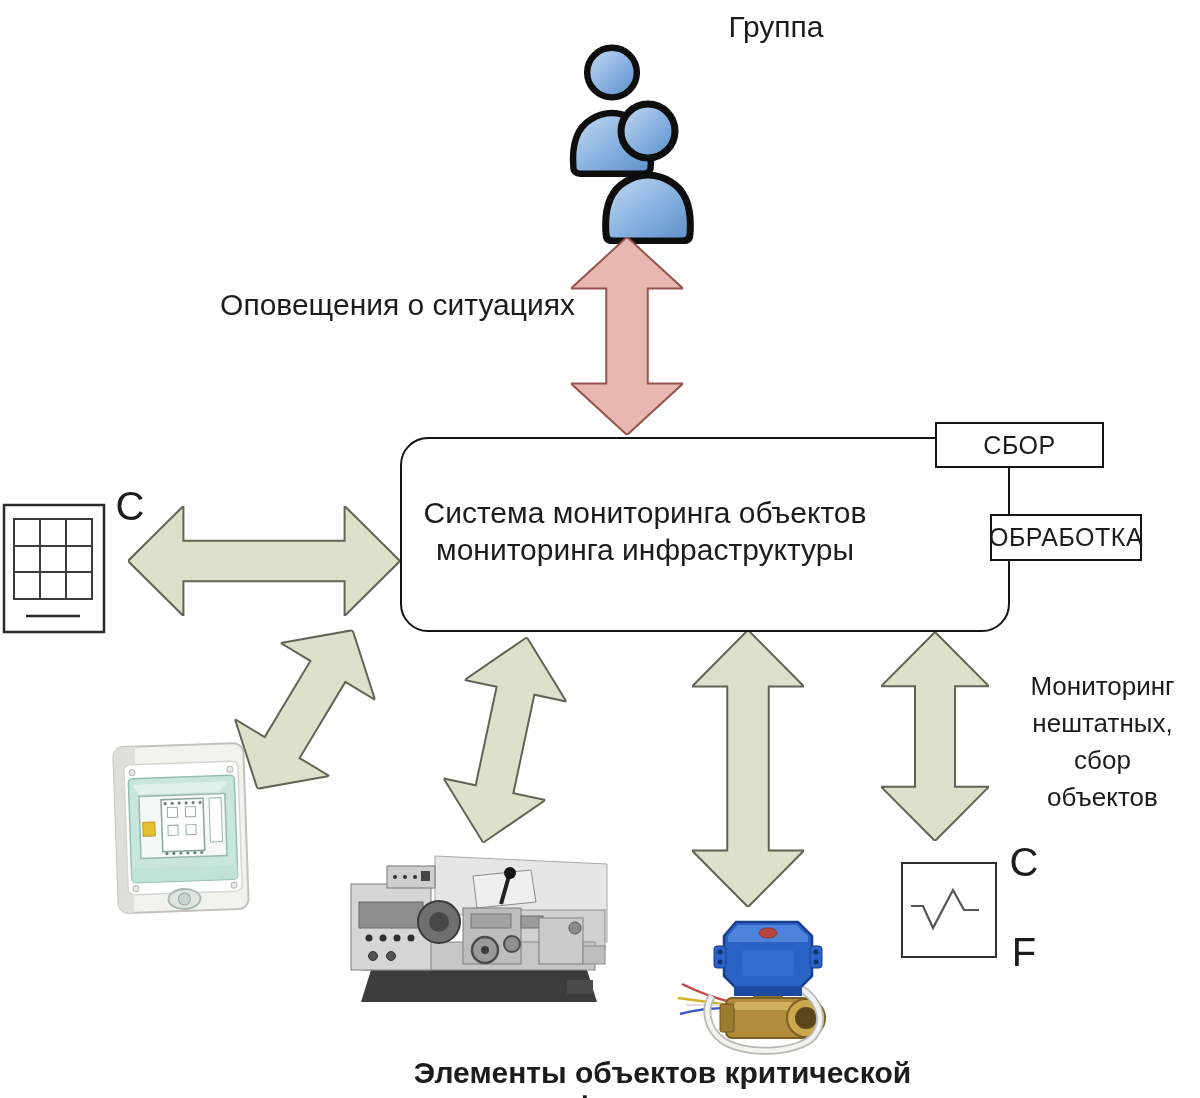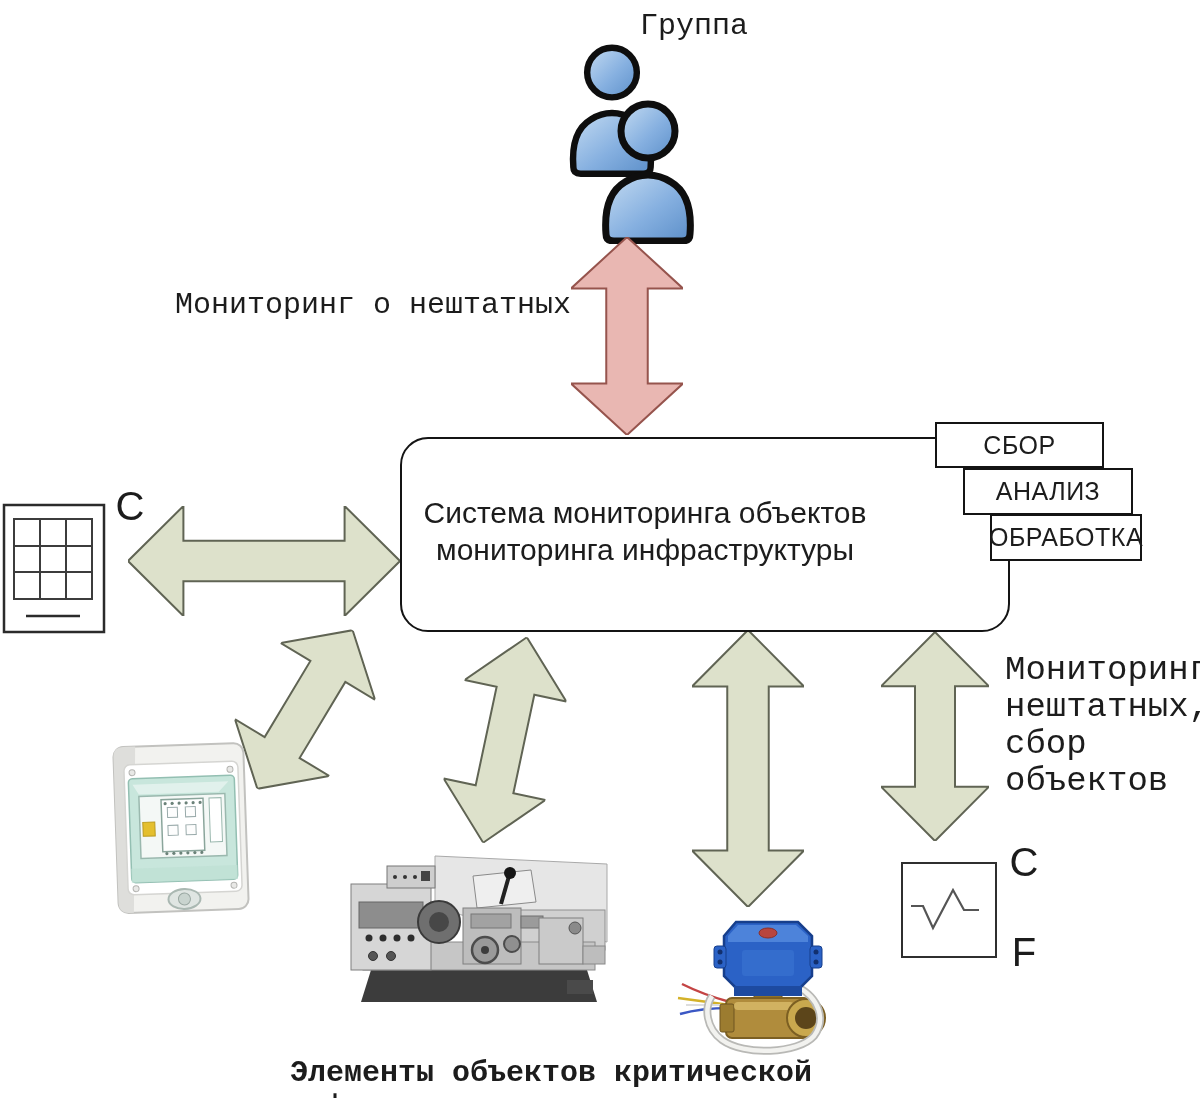--- a/index.html
+++ b/index.html
@@ -7,7 +7,7 @@
     position:relative;width:1200px;height:1098px;background:#ffffff;overflow:hidden;
     font-family:"Liberation Sans","DejaVu Sans",sans-serif;color:#1c1c1c;
   }
-  .txt{position:absolute;text-align:left;font-family:Liberation Mono, monospace;}
+  .txt{position:absolute;text-align:center;}
   .group-title{left:640px;top:6px;width:272px;font-size:30px;line-height:41px;}
   .alert-text{left:175px;top:286px;width:445px;font-size:30px;line-height:38px;}
   .monitoring-text{left:1005px;top:652px;width:195px;font-size:34px;line-height:37px;}

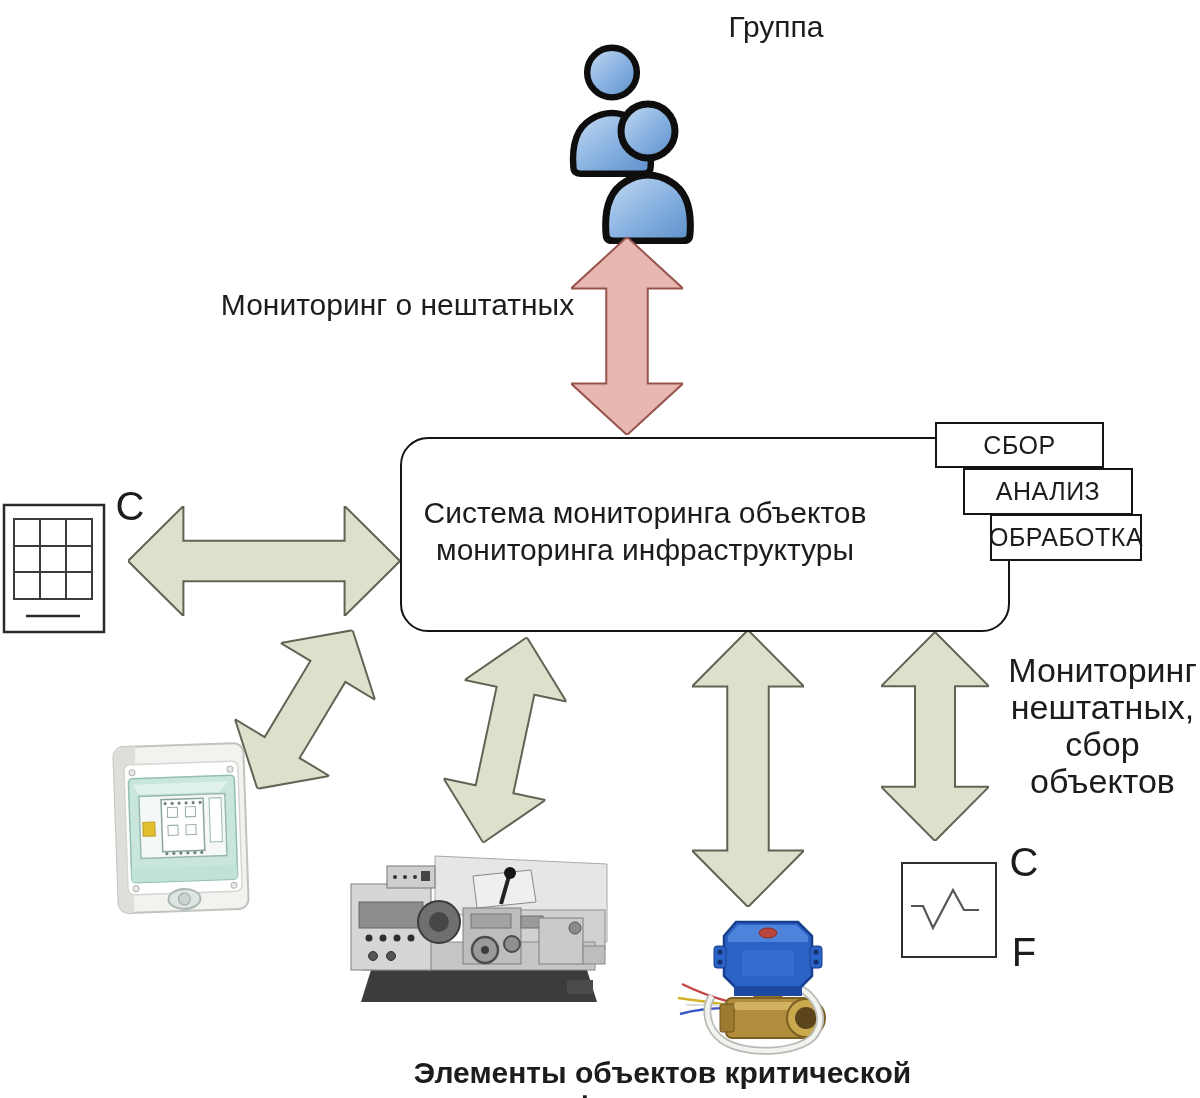--- a/index.html
+++ b/index.html
@@ -88,7 +88,7 @@
     </svg>
 
   <div class="txt alert-text">
-    <span>Мониторинг о нештатных</span><br>
+    <span>Оповещения о ситуациях</span><br>
   </div>
 
   <svg class="dbl-arrow green arr-left" viewBox="0 0 108 270" preserveAspectRatio="none">

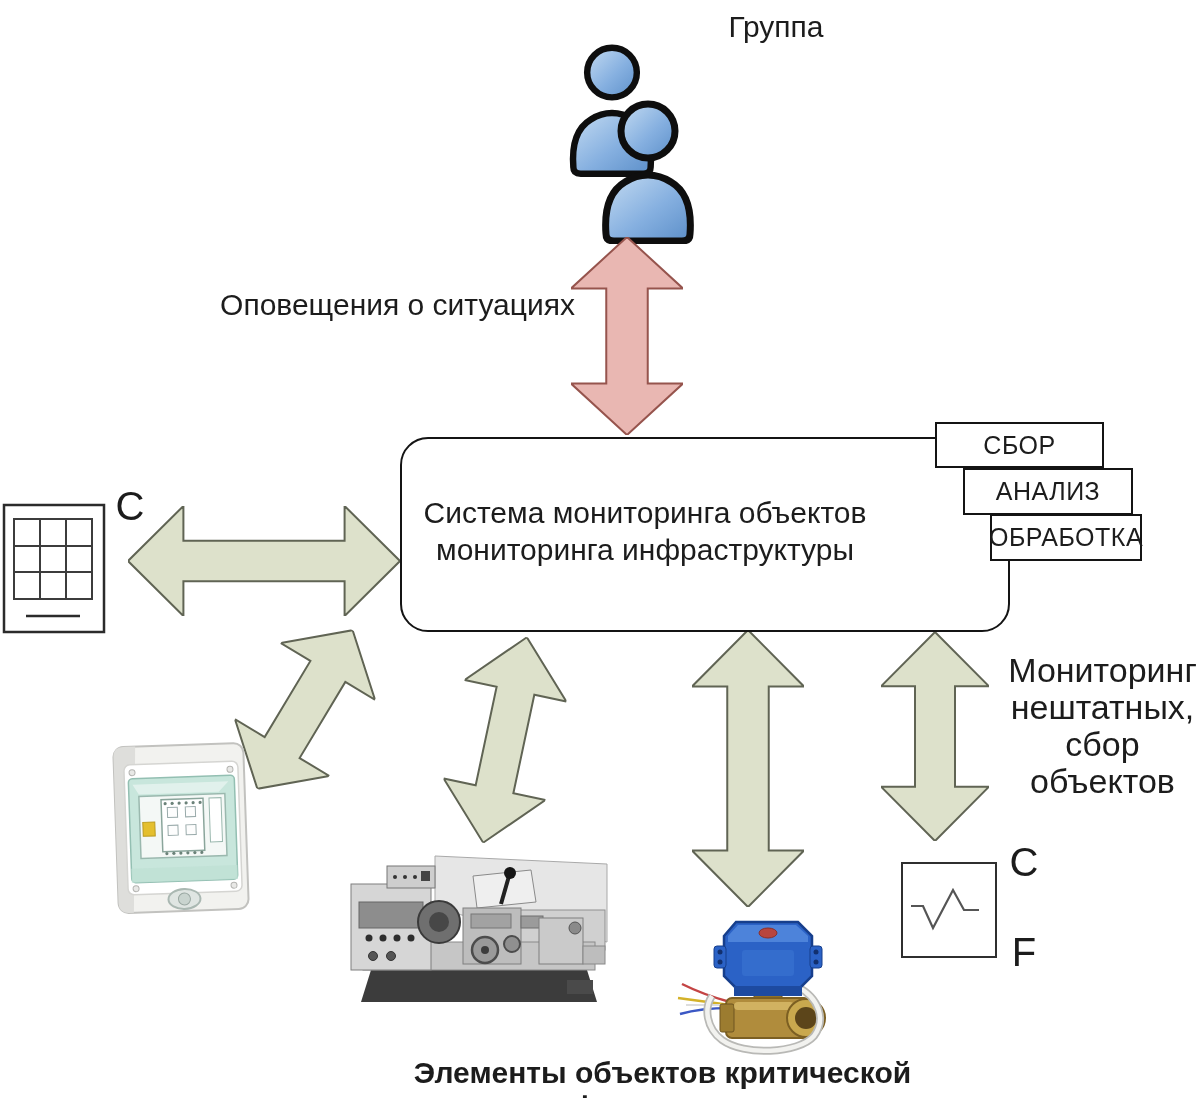--- a/index.html
+++ b/index.html
@@ -116,9 +116,6 @@
 
   <div class="func-box func-collect">
     <span>СБОР</span>
-  </div>
-  <div class="func-box func-analyze">
-    <span>АНАЛИЗ</span>
   </div>
   <div class="func-box func-process">
     <span>ОБРАБОТКА</span>

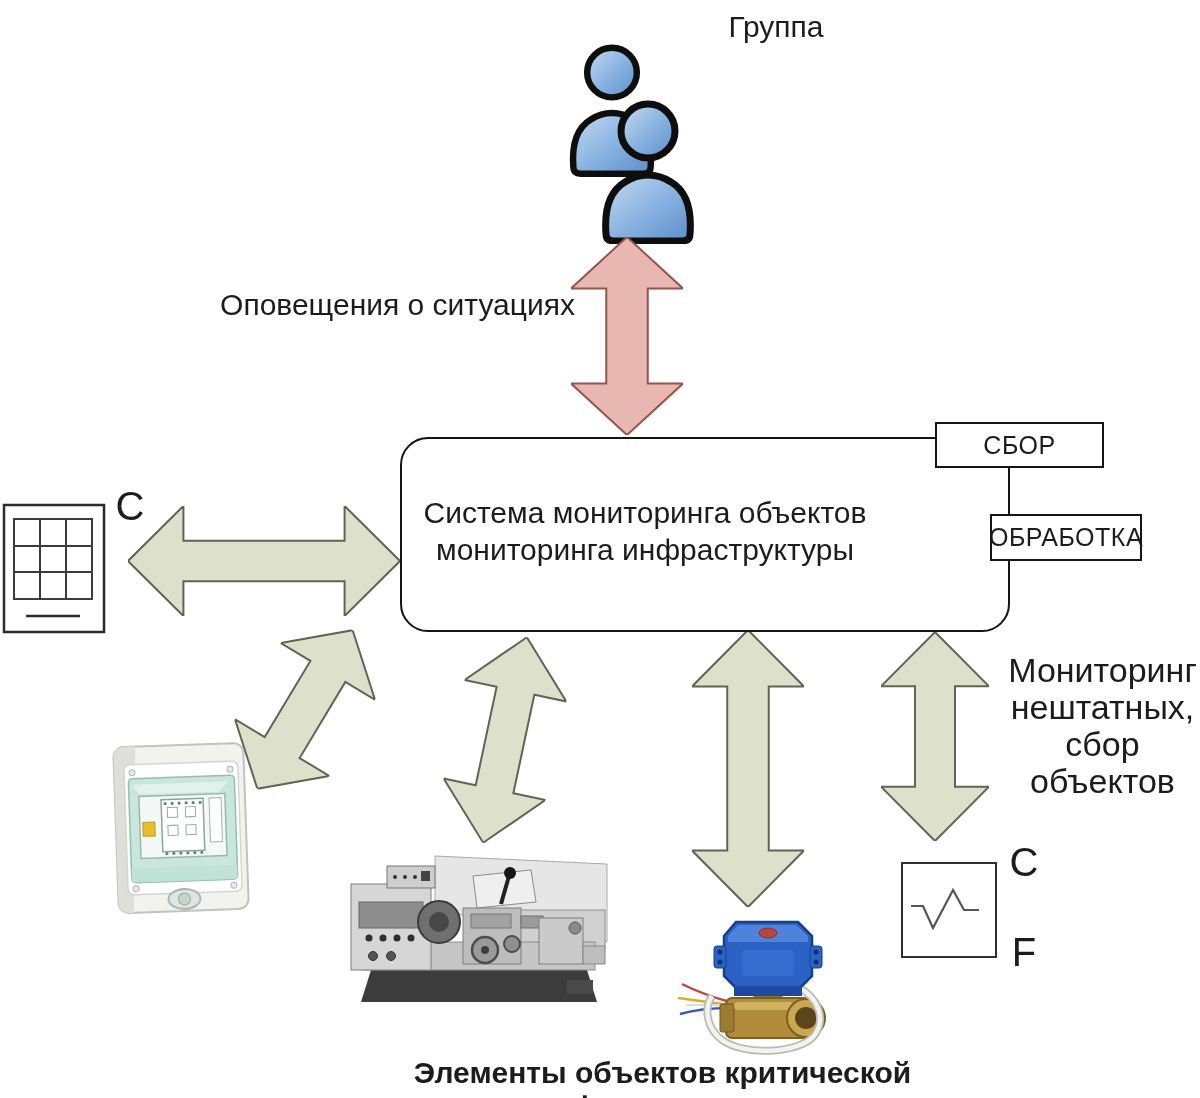--- a/index.html
+++ b/index.html
@@ -10,7 +10,7 @@
   .txt{position:absolute;text-align:center;}
   .group-title{left:640px;top:6px;width:272px;font-size:30px;line-height:41px;}
   .alert-text{left:175px;top:286px;width:445px;font-size:30px;line-height:38px;}
-  .monitoring-text{left:1005px;top:652px;width:195px;font-size:34px;line-height:37px;}
+  .monitoring-text{left:1005px;top:668px;width:195px;font-size:26px;line-height:37px;}
   .caption{left:290px;top:1056px;width:745px;font-size:30px;font-weight:bold;}
 
   .main-box{

